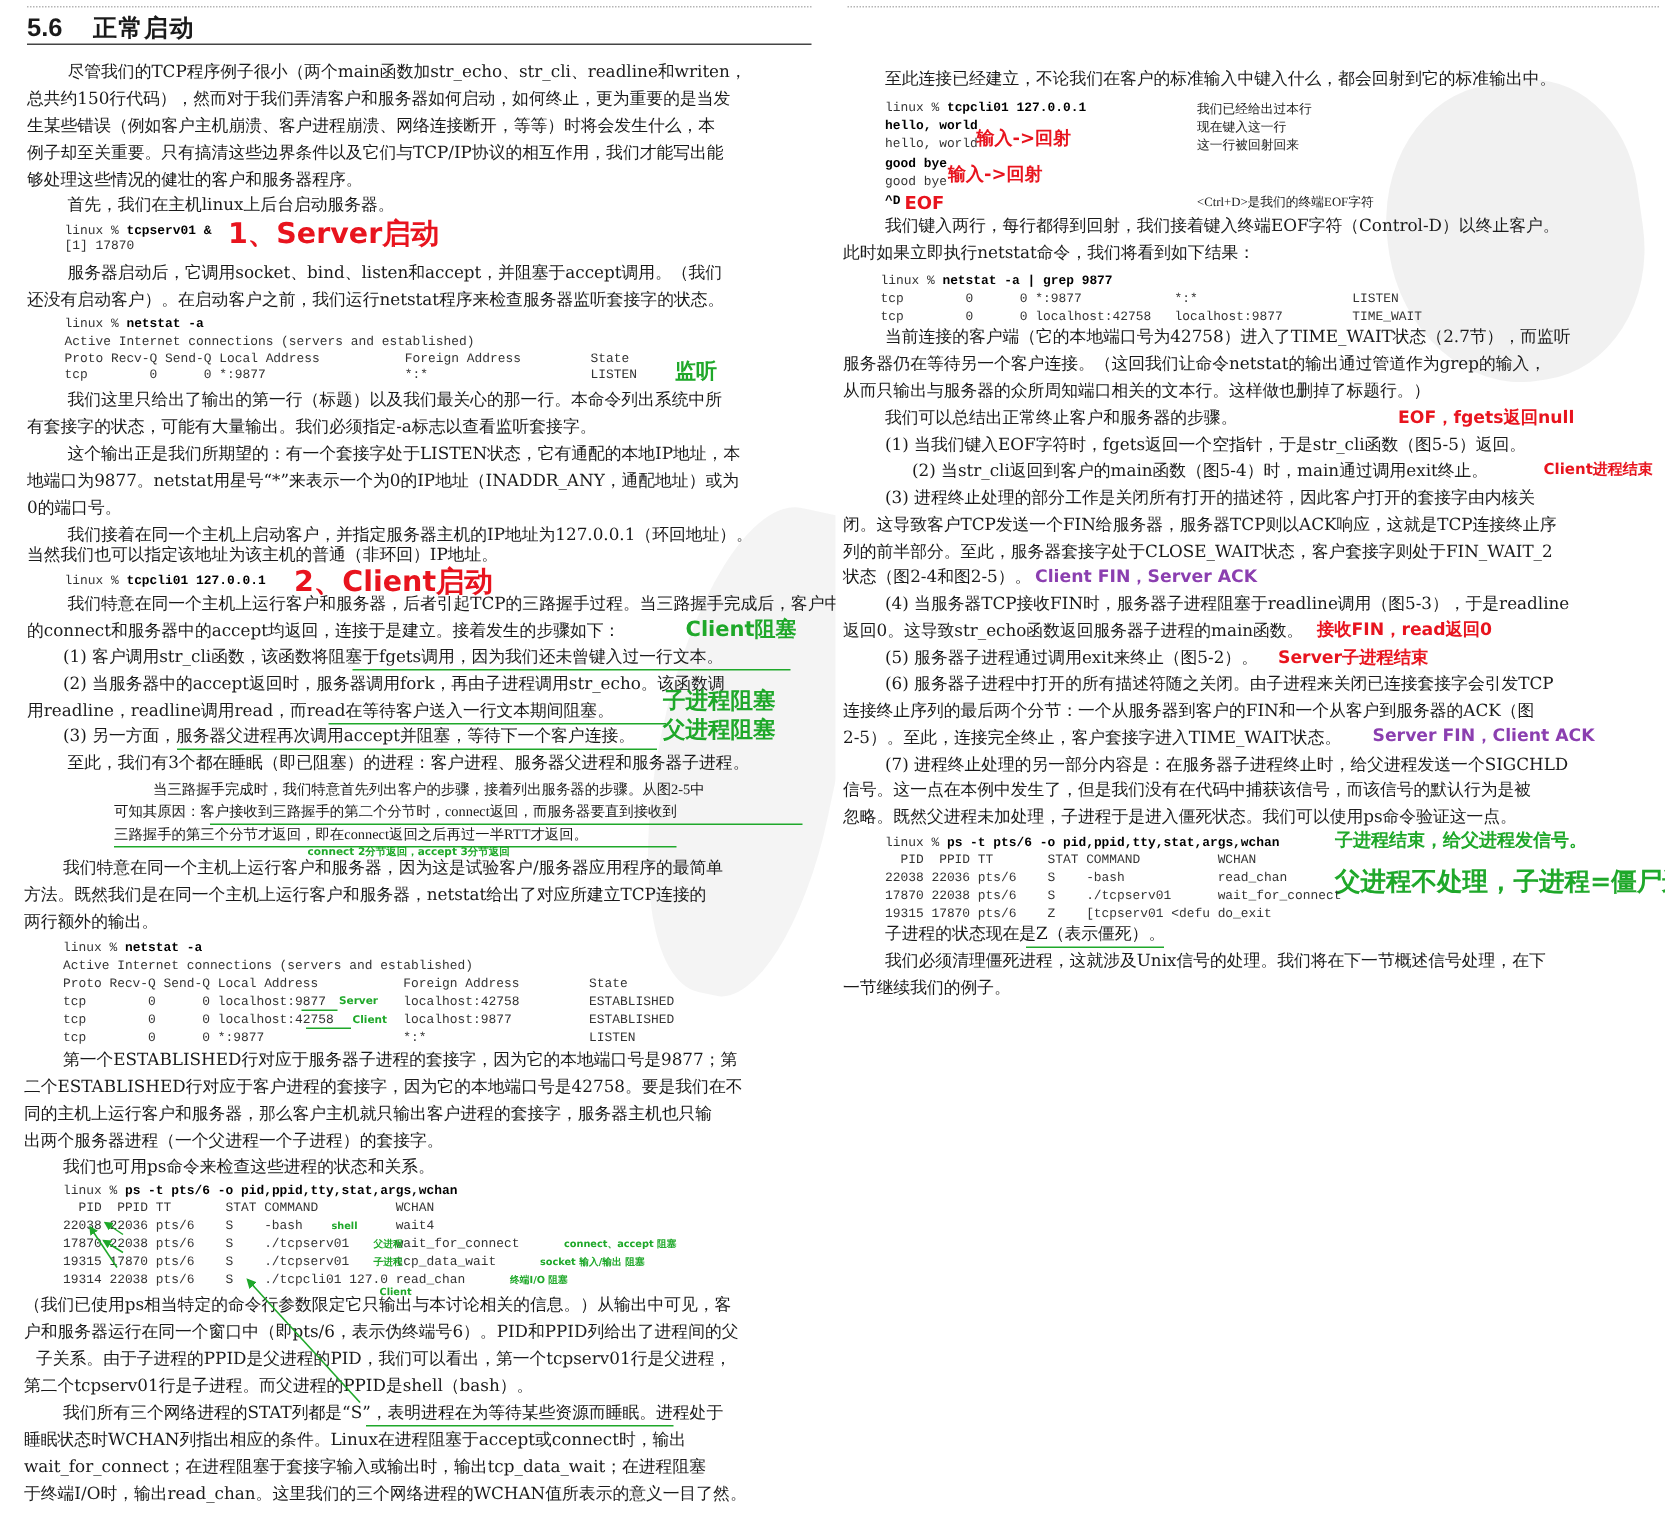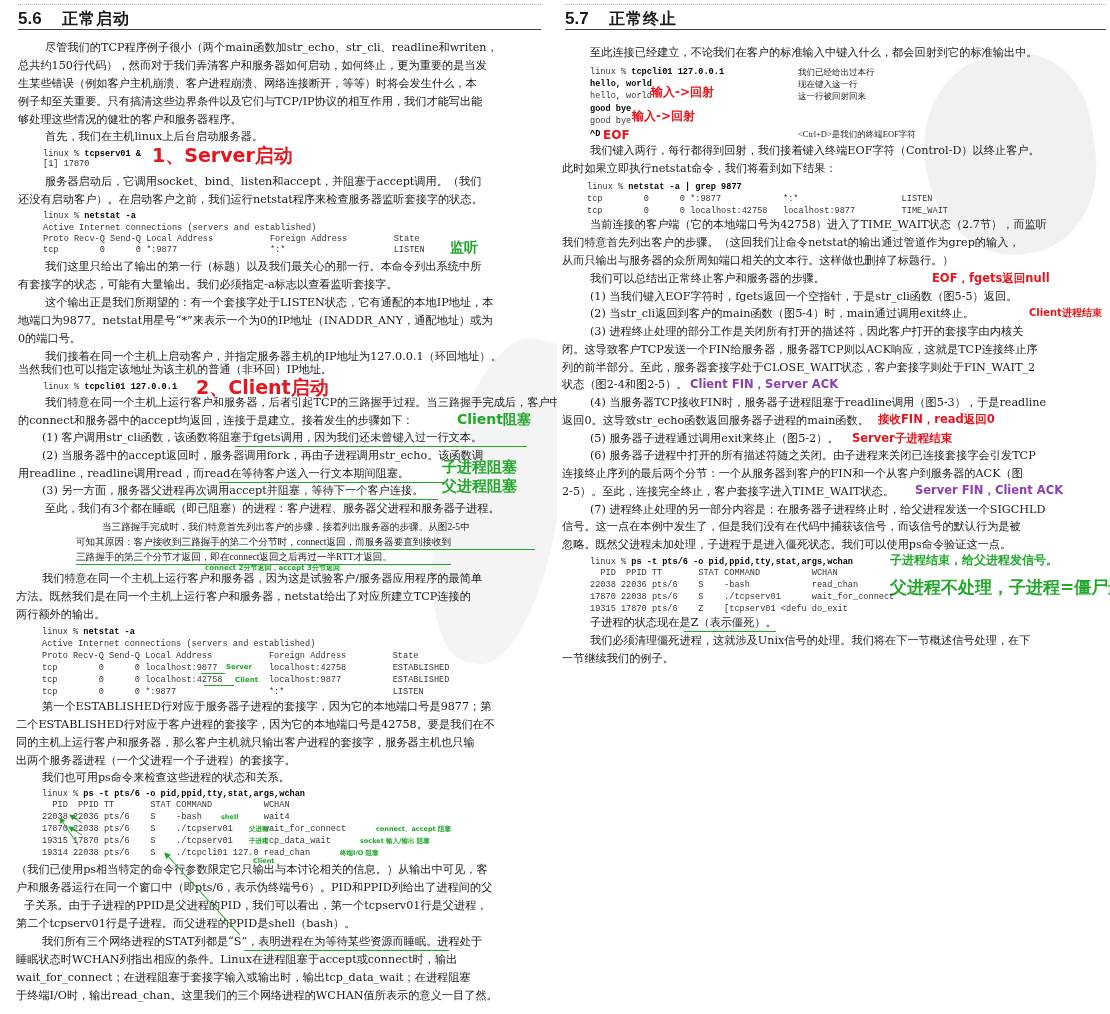--- a/index.html
+++ b/index.html
@@ -159,10 +159,6 @@
 
 <div class="page right">
   <div class="topdots" style="left:8px"></div>
-  <div class="sec-head" style="left:8px">
-    <span class="sec-num">5.7</span>
-    <span class="sec-title">正常终止</span>
-  </div>
 </div>
 
 <div class="watermark"></div>

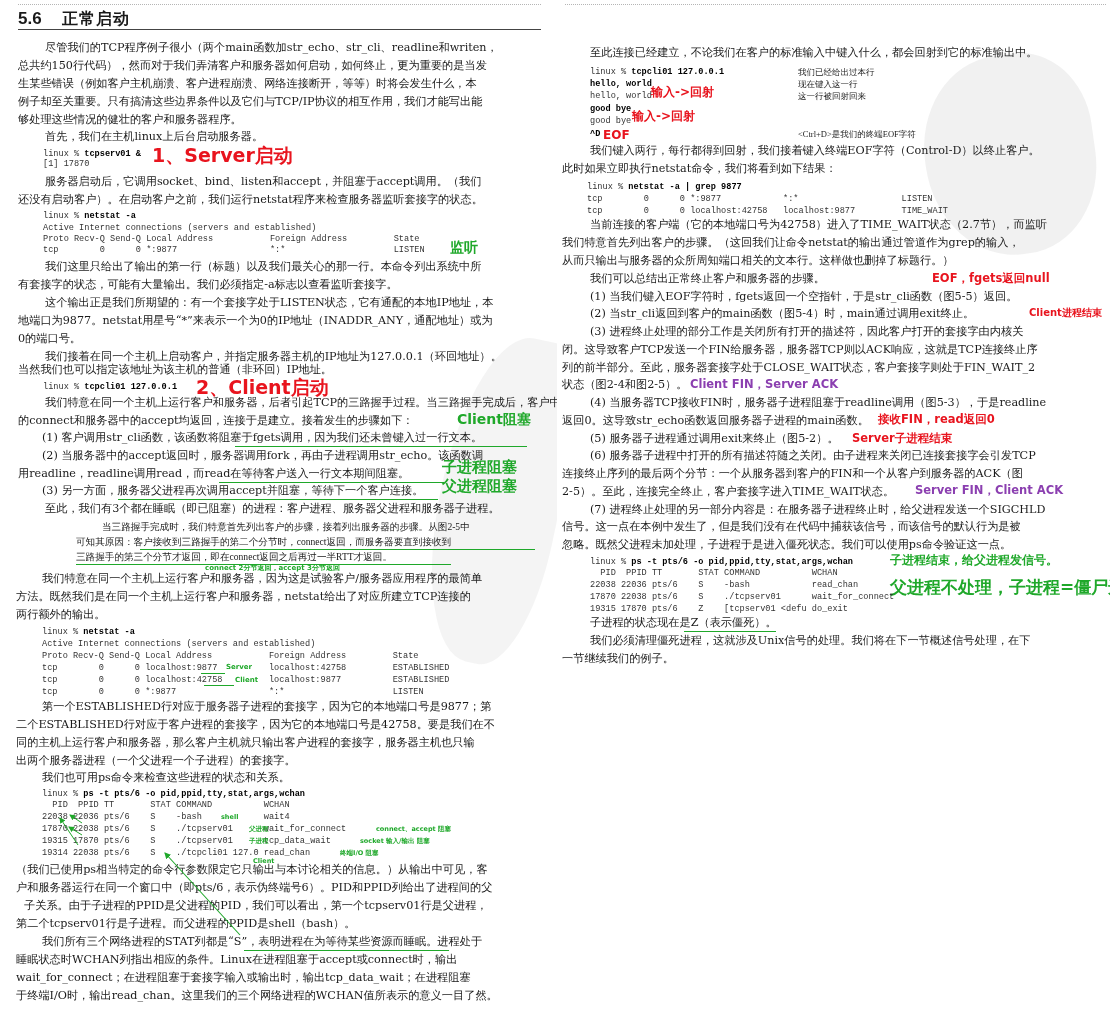--- a/index.html
+++ b/index.html
@@ -187,7 +187,7 @@
 <div class="ln mono" style="left:587px;top:206px">tcp        0      0 localhost:42758   localhost:9877         TIME_WAIT</div>
 
 <div class="ln" style="left:590px;top:218px">当前连接的客户端（它的本地端口号为42758）进入了TIME_WAIT状态（2.7节），而监听</div>
-<div class="ln" style="left:562px;top:236px">我们特意首先列出客户的步骤。（这回我们让命令netstat的输出通过管道作为grep的输入，</div>
+<div class="ln" style="left:562px;top:236px">服务器仍在等待另一个客户连接。（这回我们让命令netstat的输出通过管道作为grep的输入，</div>
 <div class="ln" style="left:562px;top:254px">从而只输出与服务器的众所周知端口相关的文本行。这样做也删掉了标题行。）</div>
 <div class="ln" style="left:590px;top:272px">我们可以总结出正常终止客户和服务器的步骤。</div>
 <div class="ann-red" style="left:932px;top:271px;font-size:11.5px">EOF，fgets返回null</div>

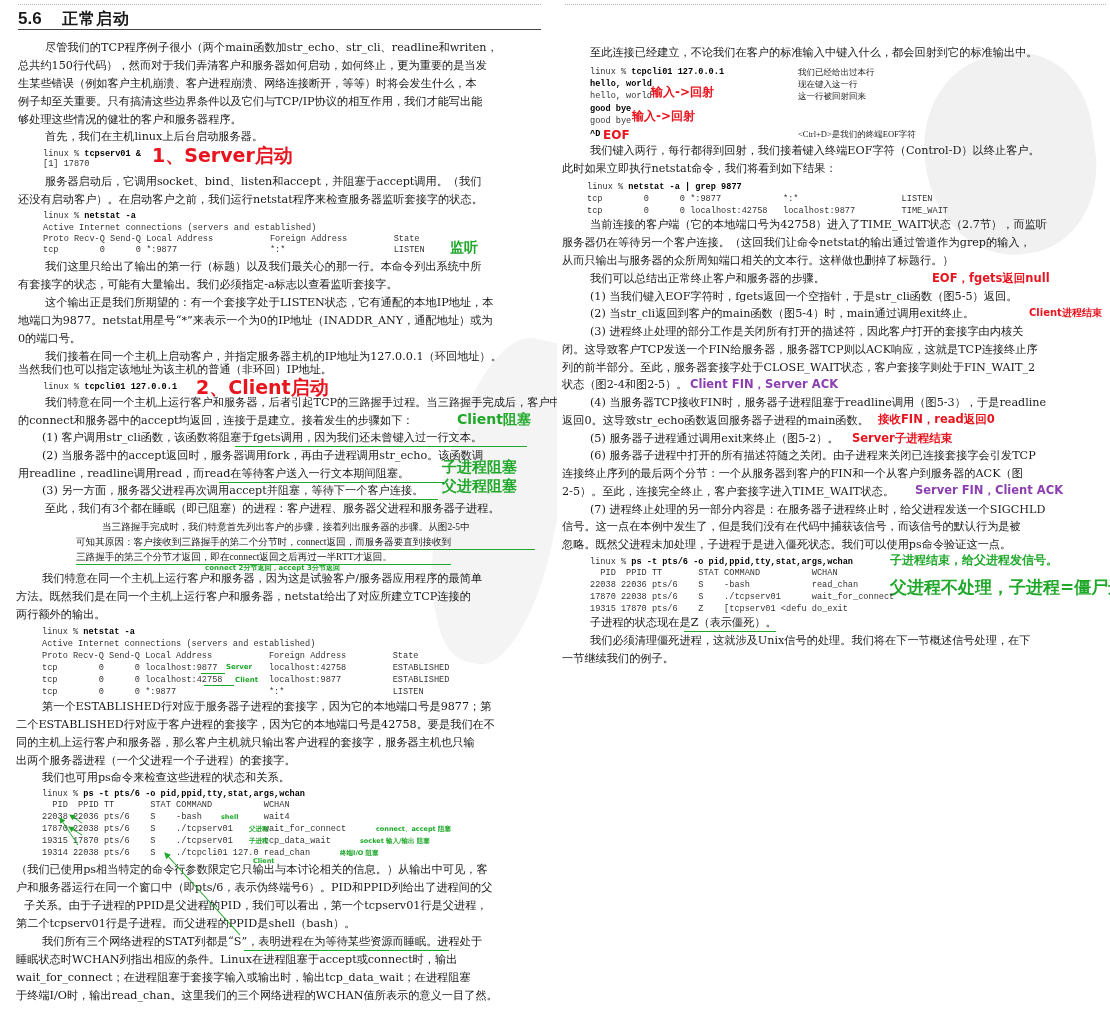--- a/index.html
+++ b/index.html
@@ -192,7 +192,7 @@
 <div class="ln" style="left:590px;top:272px">我们可以总结出正常终止客户和服务器的步骤。</div>
 <div class="ann-red" style="left:932px;top:271px;font-size:11.5px">EOF，fgets返回null</div>
 <div class="ln" style="left:590px;top:290px">(1) 当我们键入EOF字符时，fgets返回一个空指针，于是str_cli函数（图5-5）返回。</div>
-<div class="ln" style="left:590px;top:307px">(2) 当str_cli返回到客户的main函数（图5-4）时，main通过调用exit终止。</div>
+<div class="ln" style="left:608px;top:307px">(2) 当str_cli返回到客户的main函数（图5-4）时，main通过调用exit终止。</div>
 <div class="ann-red" style="left:1029px;top:306px;font-size:10px">Client进程结束</div>
 <div class="ln" style="left:590px;top:325px">(3) 进程终止处理的部分工作是关闭所有打开的描述符，因此客户打开的套接字由内核关</div>
 <div class="ln" style="left:562px;top:343px">闭。这导致客户TCP发送一个FIN给服务器，服务器TCP则以ACK响应，这就是TCP连接终止序</div>

